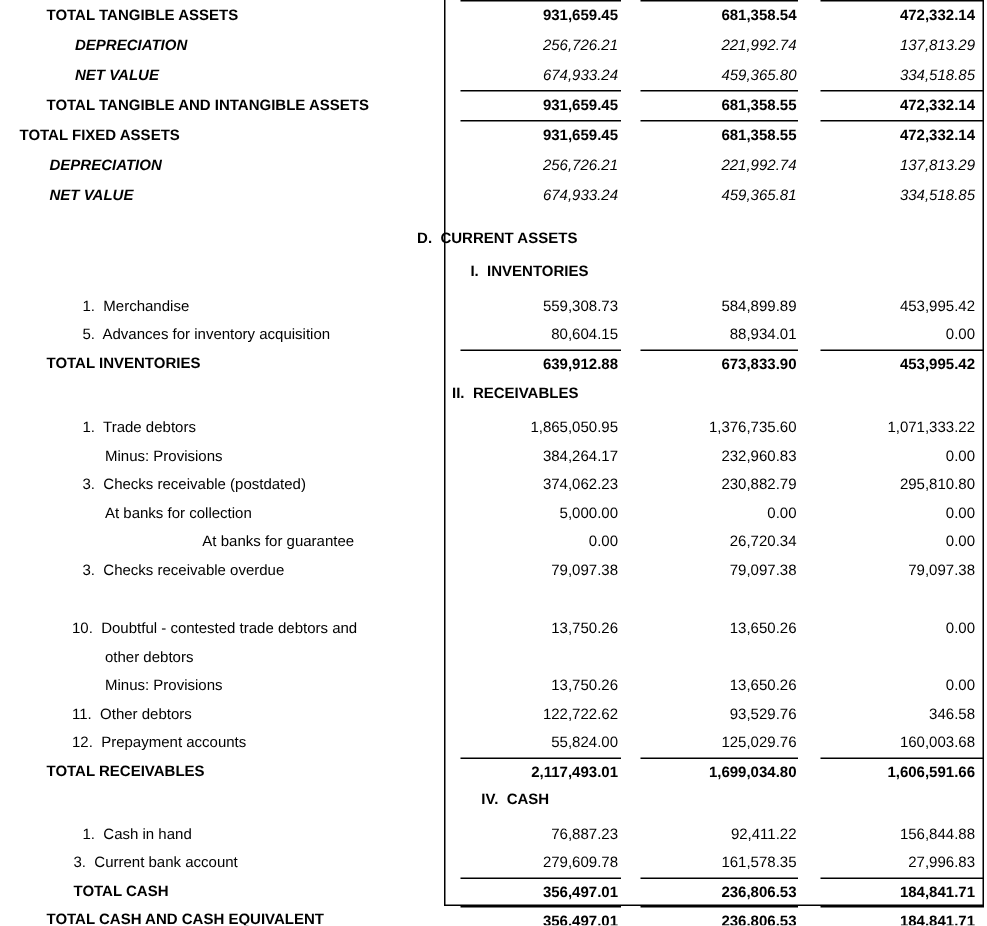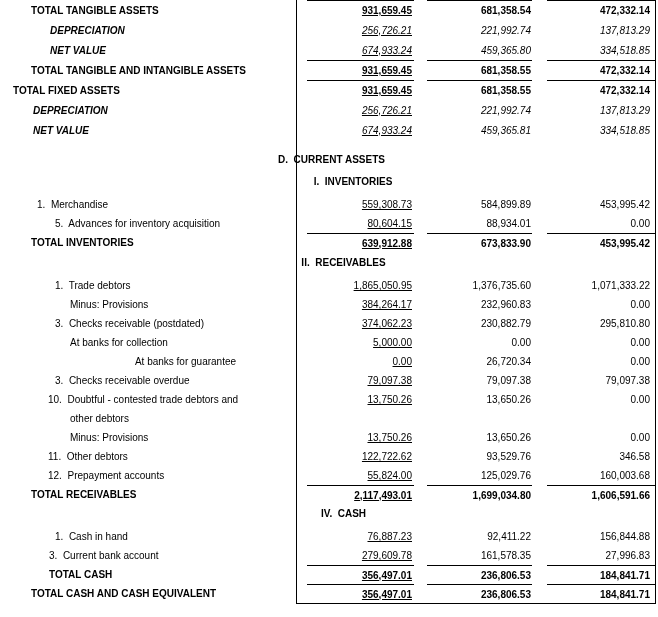--- a/index.html
+++ b/index.html
@@ -29,7 +29,7 @@
     display:flex; flex-direction:column; justify-content:center;
   }
   .row.tall .cell { justify-content:flex-start; }
-  .c1 { width:107px; margin-left:6px;  padding-right:2px;text-decoration:underline; }
+  .c1 { width:107px; margin-left:6px;  padding-right:2px; }
   .c2 { width:105px; margin-left:13px; padding-right:1px; }
   .c3 { width:109px; margin-left:15px; padding-right:6px; margin-right:2px; }
   .total { font-weight:bold; }

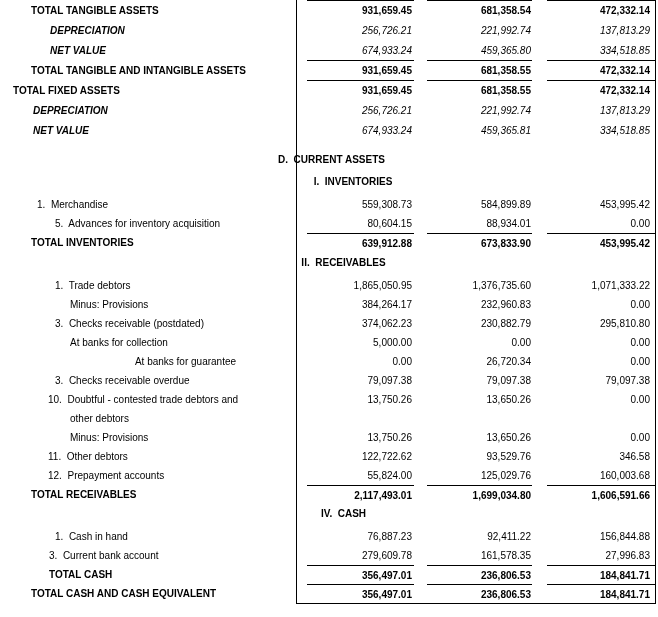--- a/index.html
+++ b/index.html
@@ -102,7 +102,7 @@
     <div class="cell c3"></div>
   </div>
       <div class="row item">
-    <div class="label" style="padding-left: 37px;">1.  Merchandise</div>
+    <div class="label" style="padding-left: 55px;">1.  Merchandise</div>
     <div class="cell c1">559,308.73</div>
     <div class="cell c2">584,899.89</div>
     <div class="cell c3">453,995.42</div>

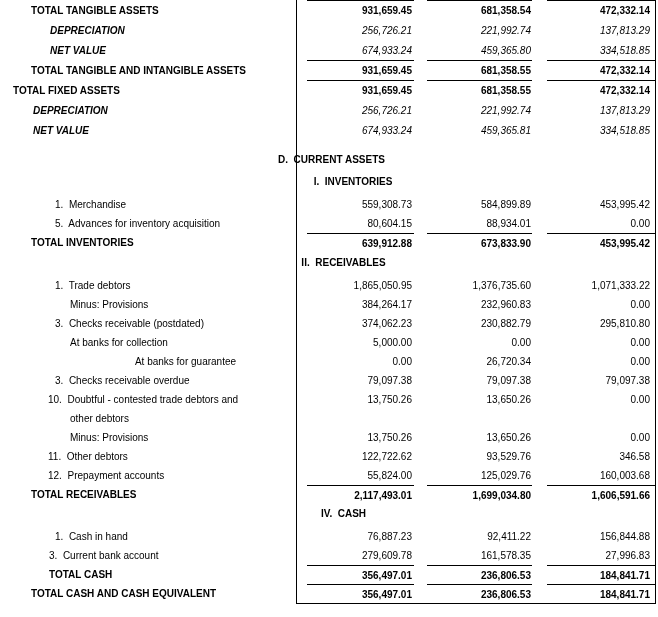--- a/index.html
+++ b/index.html
@@ -14,7 +14,7 @@
   }
   .rows { position:absolute; top:0; left:0; width:658px; }
   .row { display:flex; align-items:center; height:19px; }
-  .row.tall { align-items:flex-end; }
+  .row.tall { align-items:flex-end;margin-top:20px; }
   .row.tall .label, .row.tall .cell { line-height:19px; }
   .label {
     flex:1 1 auto;

